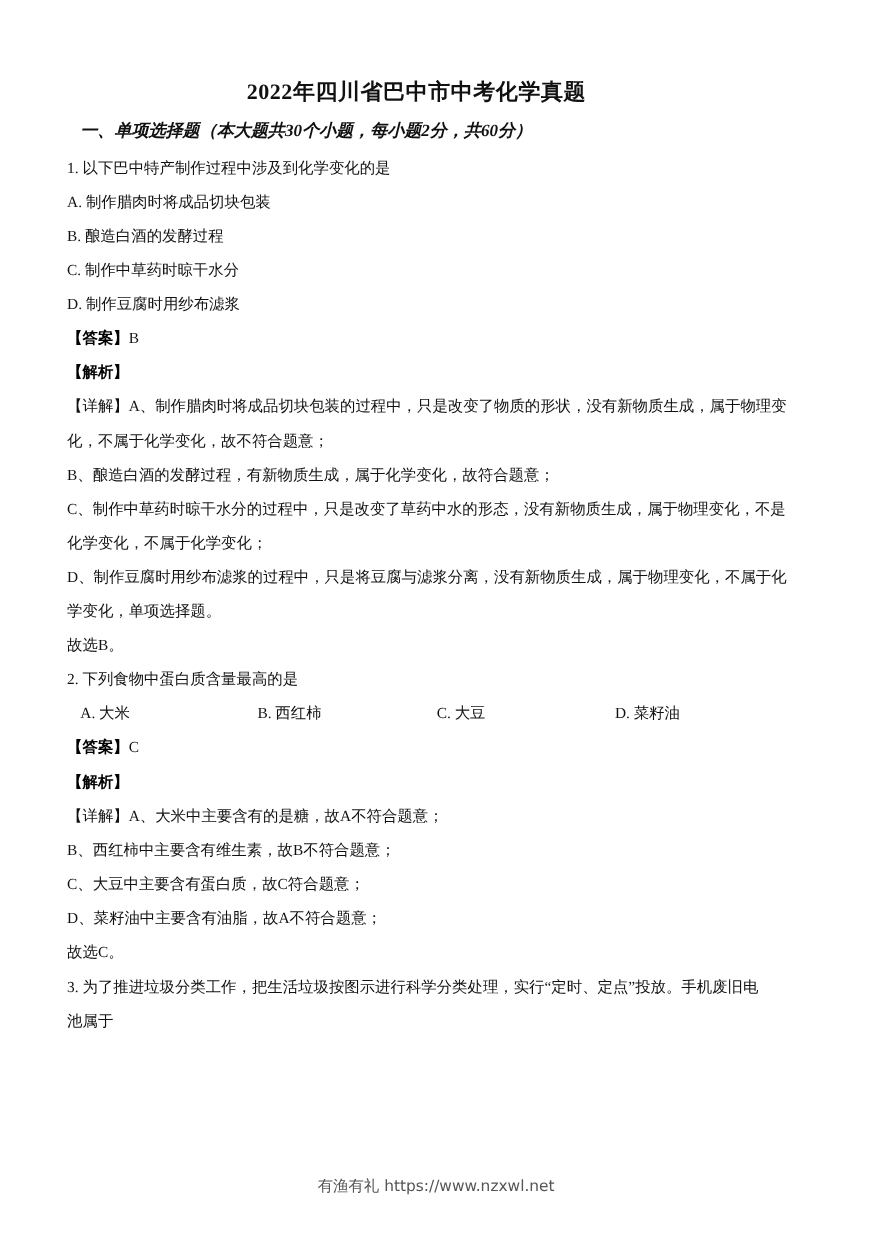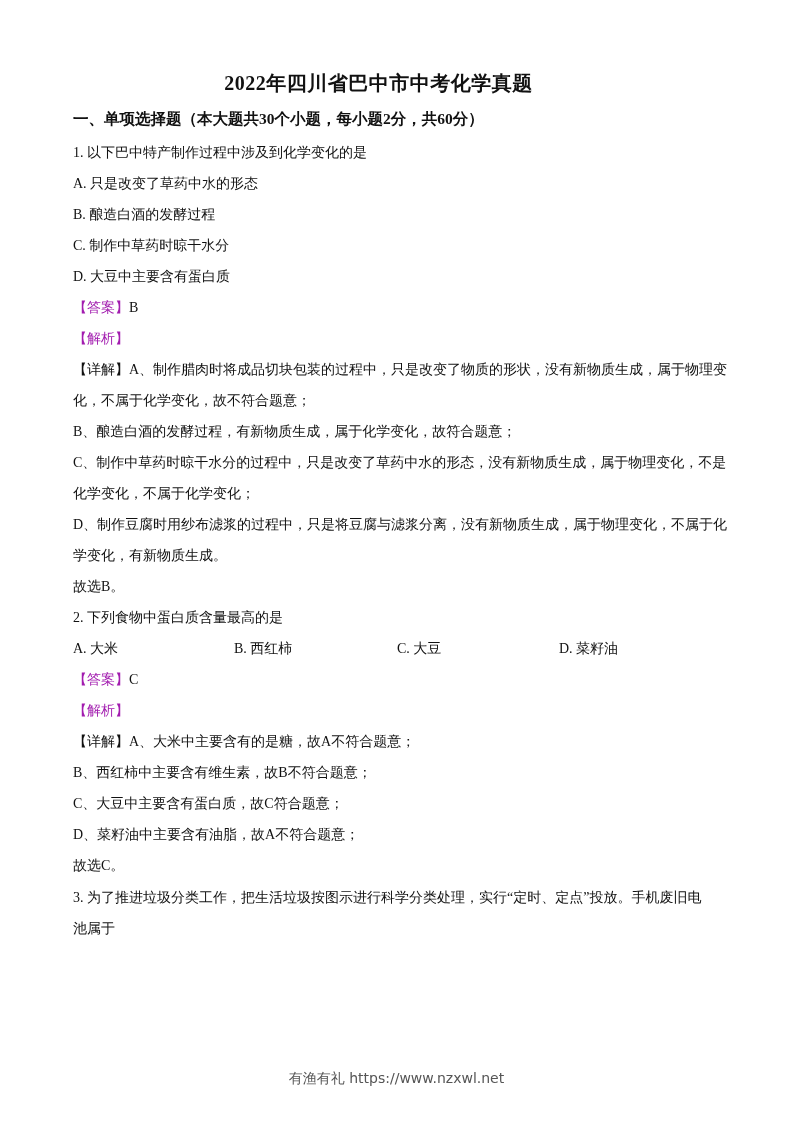--- a/index.html
+++ b/index.html
@@ -7,7 +7,7 @@
          font-family:"Liberation Serif","DejaVu Serif",serif; color:#111; }
   .title { position:absolute; top:70px; left:0; width:757px; text-align:center;
            font-size:20px; font-weight:bold; letter-spacing:0.5px; }
-  .section { position:absolute; top:109px; left:73px; font-size:15.5px; font-weight:bold; }
+  .section { position:absolute; top:109px; left:73px; font-size:15.5px; font-weight:bold;font-style:italic; }
   .line { position:absolute; left:73px; font-size:14px; white-space:nowrap; }
   .tag { color:#a21caf; }
   .opt4 { position:absolute; font-size:14px; white-space:nowrap;font-family:Liberation Serif, serif; }

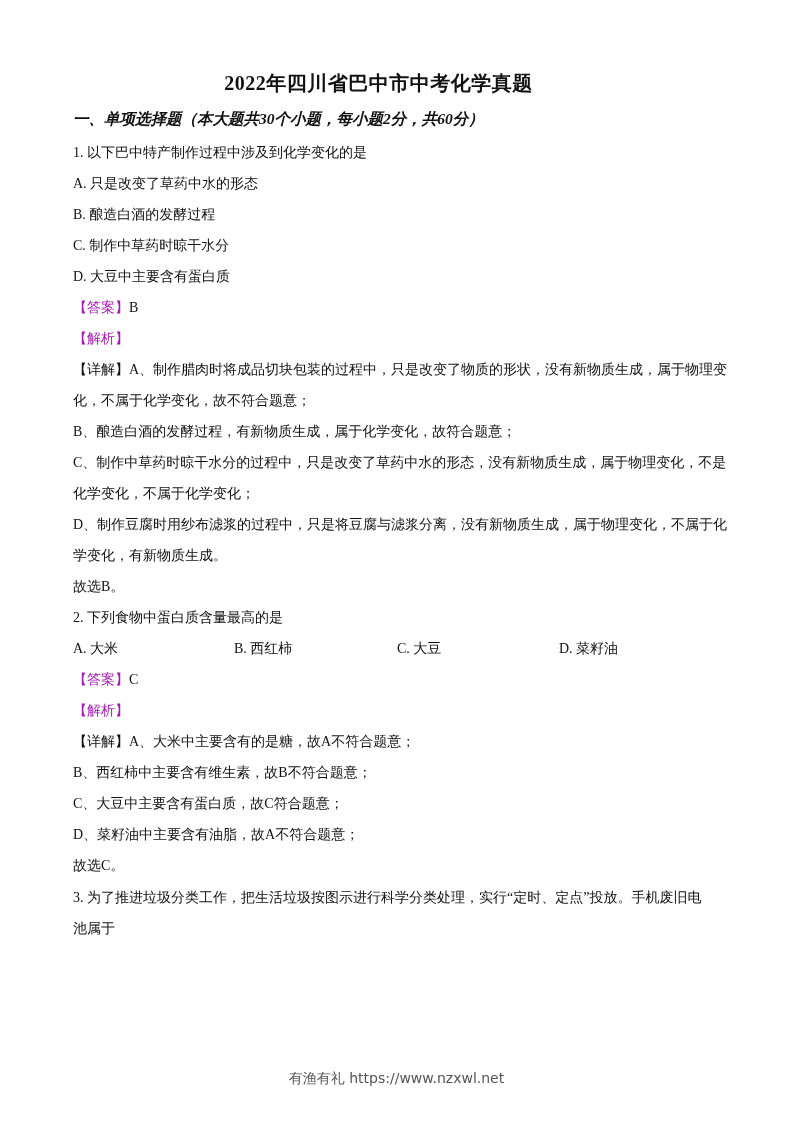--- a/index.html
+++ b/index.html
@@ -8,7 +8,7 @@
   .title { position:absolute; top:70px; left:0; width:757px; text-align:center;
            font-size:20px; font-weight:bold; letter-spacing:0.5px; }
   .section { position:absolute; top:109px; left:73px; font-size:15.5px; font-weight:bold;font-style:italic; }
-  .line { position:absolute; left:73px; font-size:14px; white-space:nowrap; }
+  .line { position:absolute; left:61px; font-size:14px; white-space:nowrap; }
   .tag { color:#a21caf; }
   .opt4 { position:absolute; font-size:14px; white-space:nowrap;font-family:Liberation Serif, serif; }
   .footer { position:absolute; top:1070px; left:0; width:793px; text-align:center;

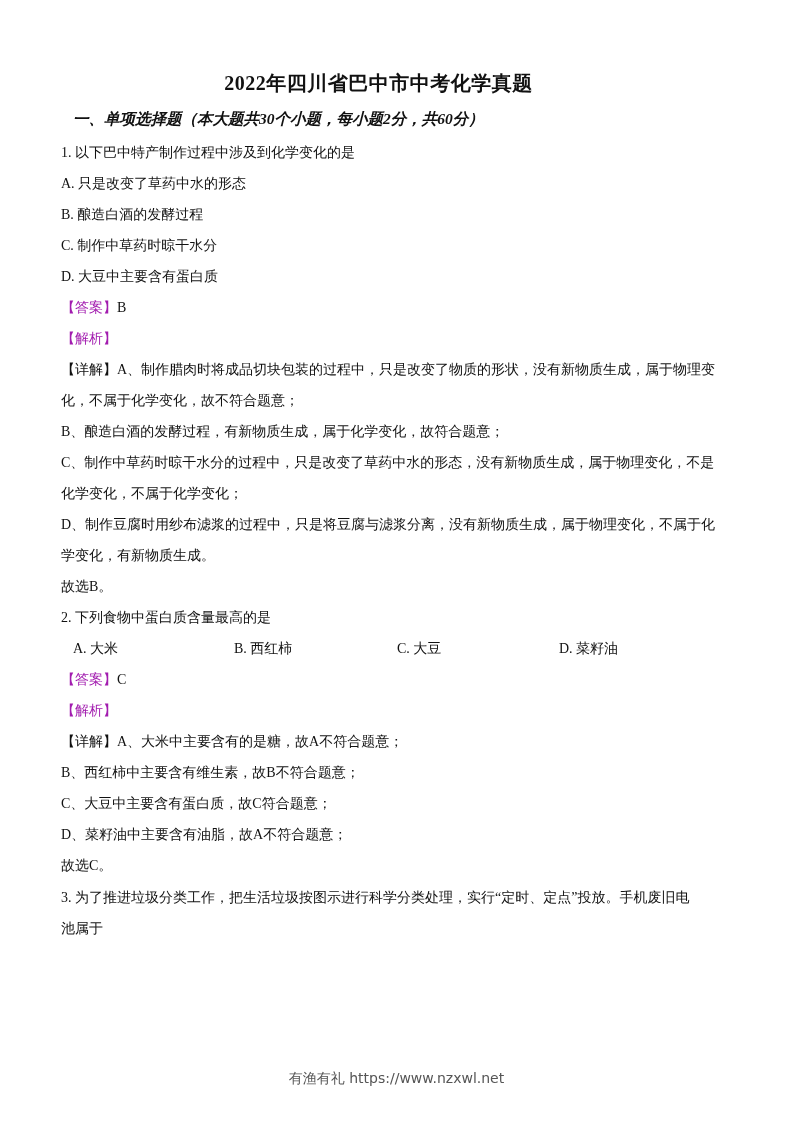--- a/index.html
+++ b/index.html
@@ -21,7 +21,7 @@
 <div class="section">一、单项选择题（本大题共30个小题，每小题2分，共60分）</div>
 
 <div class="line" style="top:144px">1. 以下巴中特产制作过程中涉及到化学变化的是</div>
-<div class="line" style="top:175px">A. 只是改变了草药中水的形态</div>
+<div class="line" style="top:175px">A. 制作腊肉时将成品切块包装</div>
 <div class="line" style="top:206px">B. 酿造白酒的发酵过程</div>
 <div class="line" style="top:237px">C. 制作中草药时晾干水分</div>
 <div class="line" style="top:268px">D. 大豆中主要含有蛋白质</div>

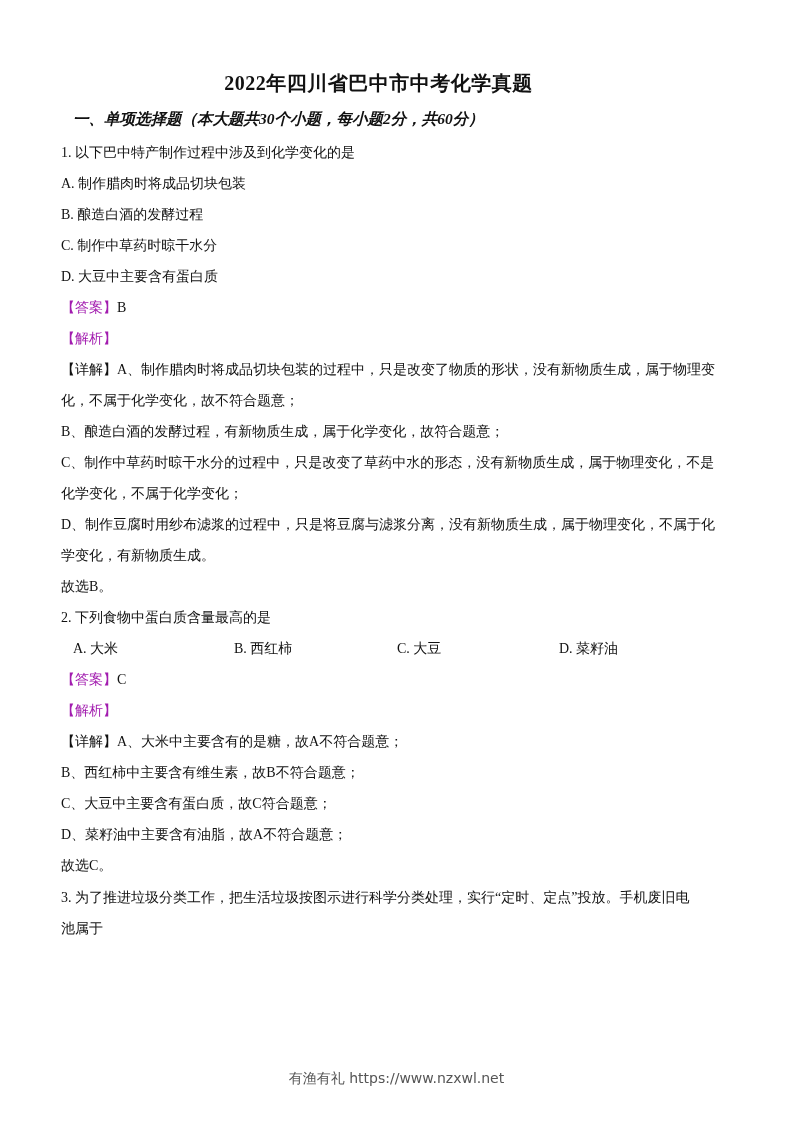--- a/index.html
+++ b/index.html
@@ -24,7 +24,7 @@
 <div class="line" style="top:175px">A. 制作腊肉时将成品切块包装</div>
 <div class="line" style="top:206px">B. 酿造白酒的发酵过程</div>
 <div class="line" style="top:237px">C. 制作中草药时晾干水分</div>
-<div class="line" style="top:268px">D. 大豆中主要含有蛋白质</div>
+<div class="line" style="top:268px">D. 制作豆腐时用纱布滤浆</div>
 <div class="line" style="top:299px"><span class="tag">【答案】</span><span>B</span></div>
 <div class="line" style="top:330px"><span class="tag">【解析】</span></div>
 <div class="line" style="top:361px"><span>【详解】</span><span>A、制作腊肉时将成品切块包装的过程中，只是改变了物质的形状，没有新物质生成，属于物理变</span></div>

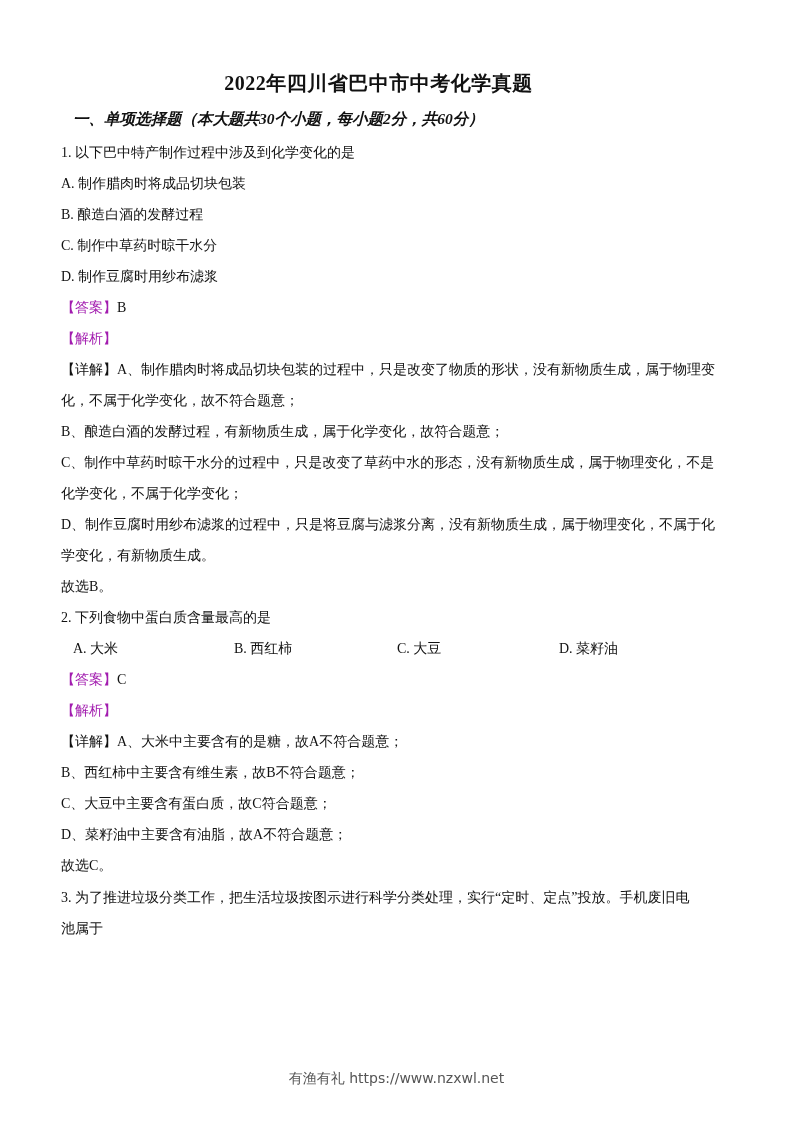--- a/index.html
+++ b/index.html
@@ -9,7 +9,7 @@
            font-size:20px; font-weight:bold; letter-spacing:0.5px; }
   .section { position:absolute; top:109px; left:73px; font-size:15.5px; font-weight:bold;font-style:italic; }
   .line { position:absolute; left:61px; font-size:14px; white-space:nowrap; }
-  .tag { color:#a21caf; }
+  .tag { color:#000000;font-weight:bold; }
   .opt4 { position:absolute; font-size:14px; white-space:nowrap;font-family:Liberation Serif, serif; }
   .footer { position:absolute; top:1070px; left:0; width:793px; text-align:center;
             font-family:"DejaVu Sans","Liberation Sans",sans-serif; font-size:14px; color:#555; }

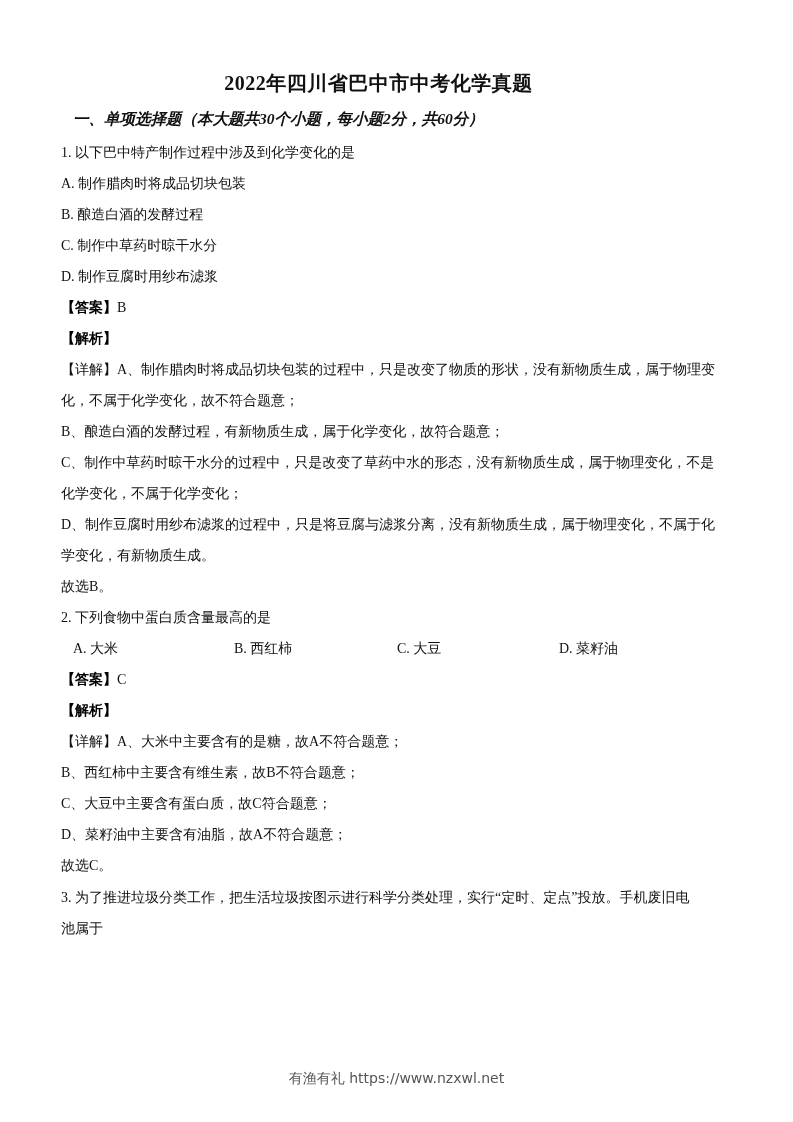--- a/index.html
+++ b/index.html
@@ -33,7 +33,7 @@
 <div class="line" style="top:454px">C、制作中草药时晾干水分的过程中，只是改变了草药中水的形态，没有新物质生成，属于物理变化，不是</div>
 <div class="line" style="top:485px">化学变化，不属于化学变化；</div>
 <div class="line" style="top:516px">D、制作豆腐时用纱布滤浆的过程中，只是将豆腐与滤浆分离，没有新物质生成，属于物理变化，不属于化</div>
-<div class="line" style="top:547px">学变化，有新物质生成。</div>
+<div class="line" style="top:547px">学变化，单项选择题。</div>
 <div class="line" style="top:578px">故选B。</div>
 
 <div class="line" style="top:609px">2. 下列食物中蛋白质含量最高的是</div>

